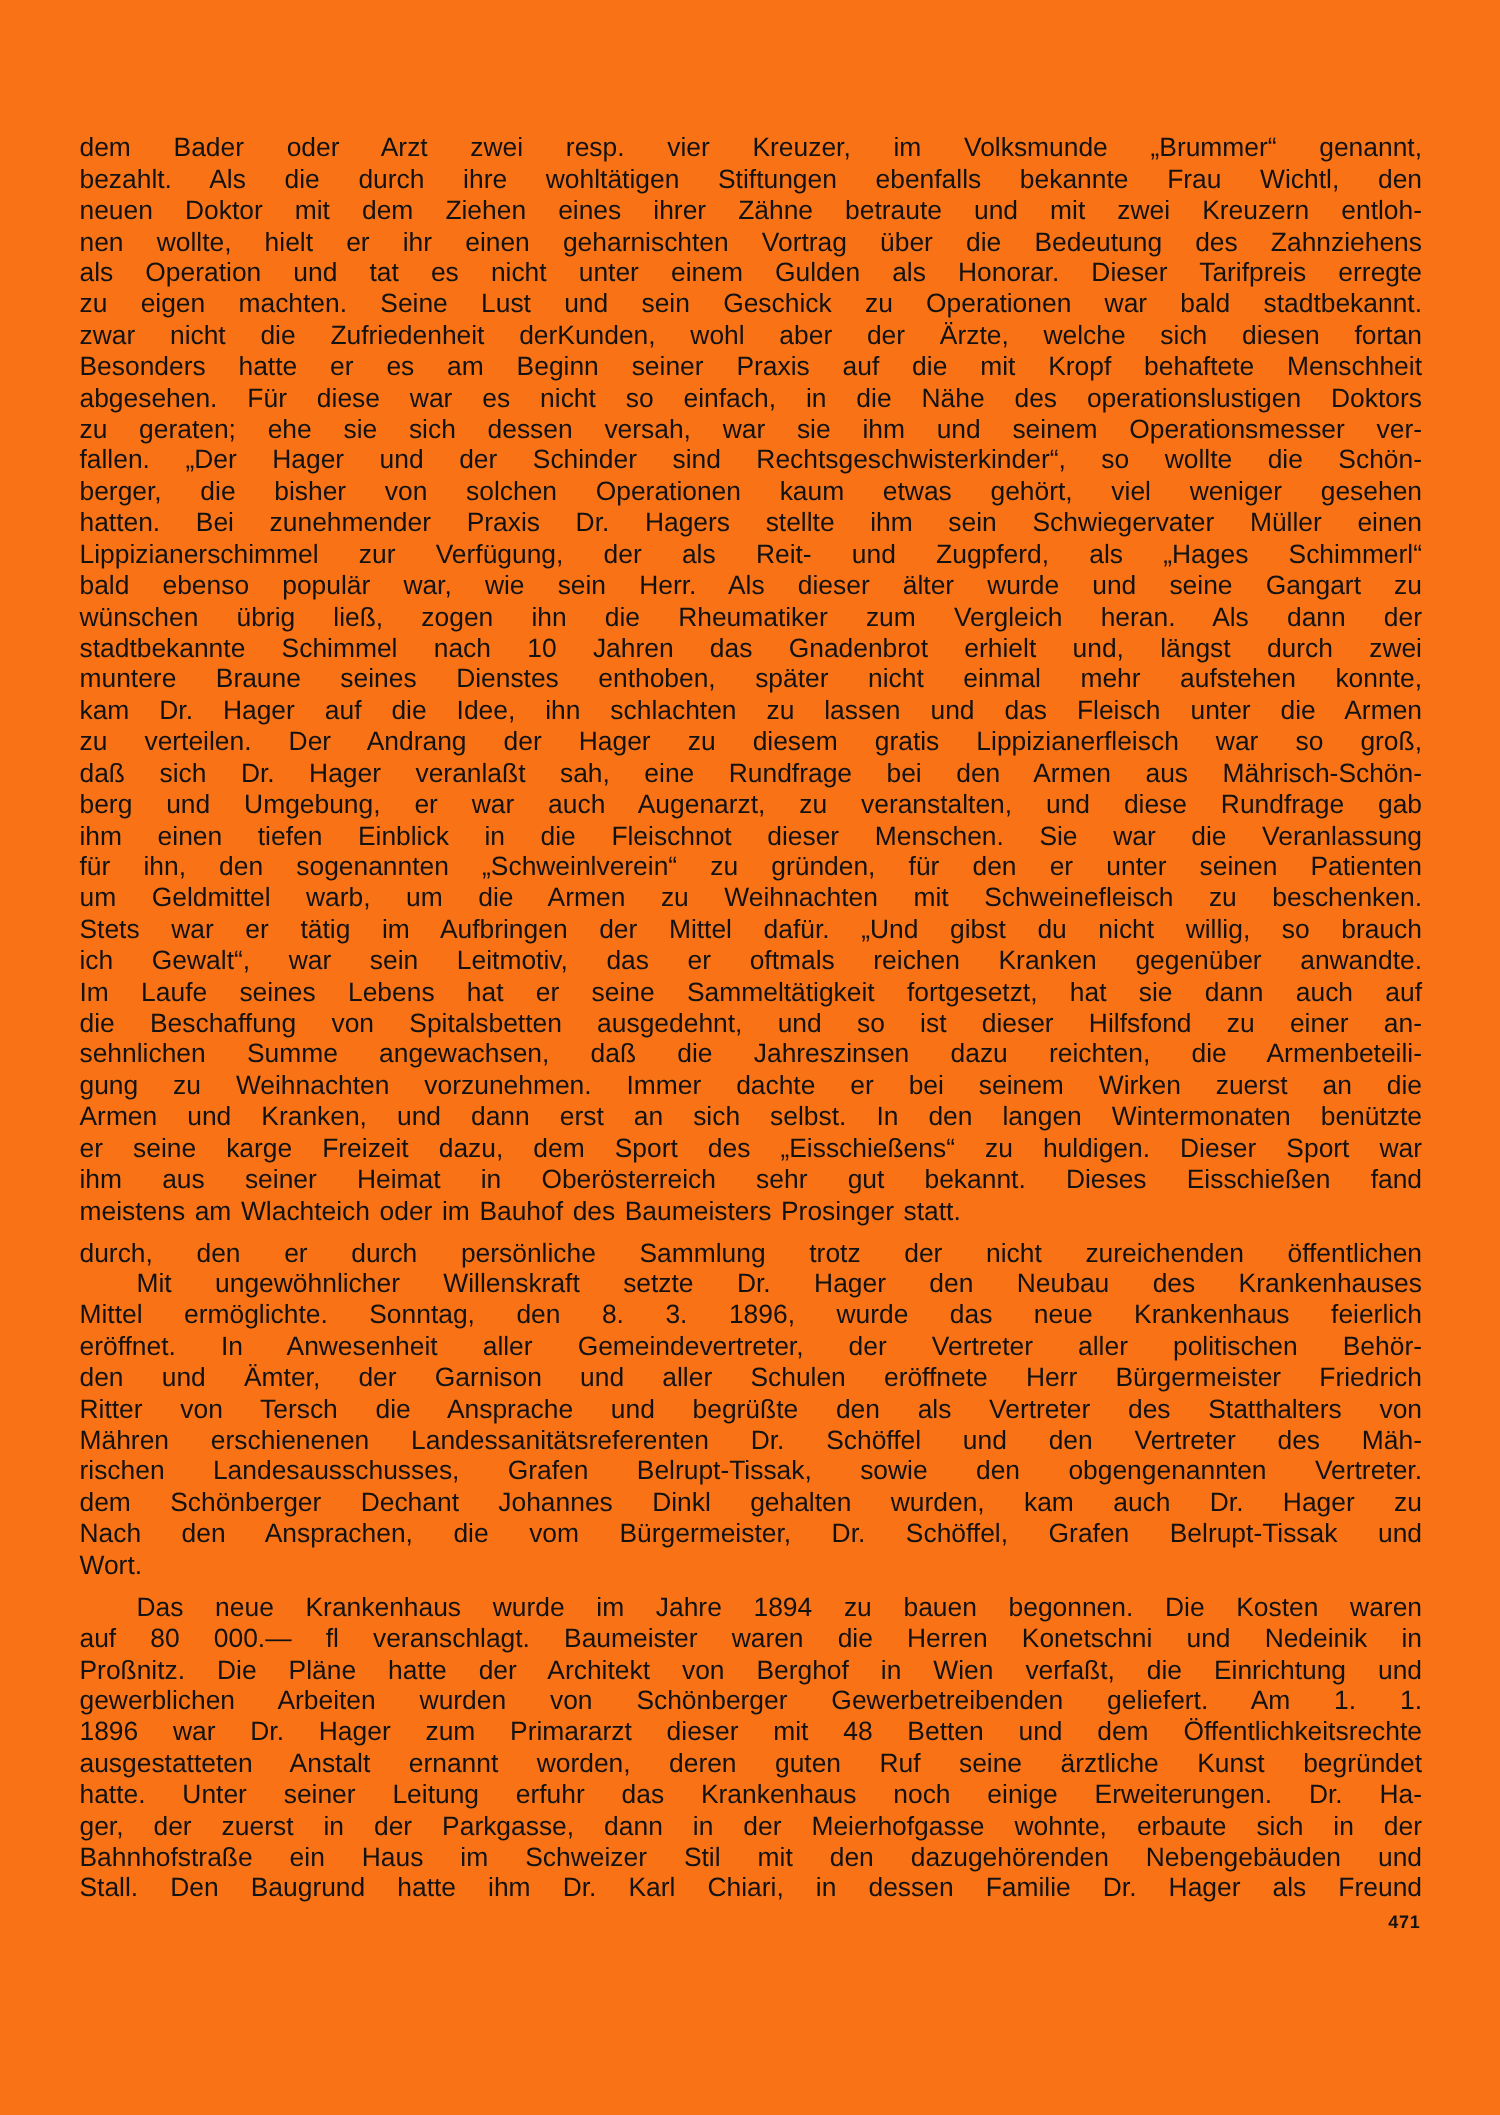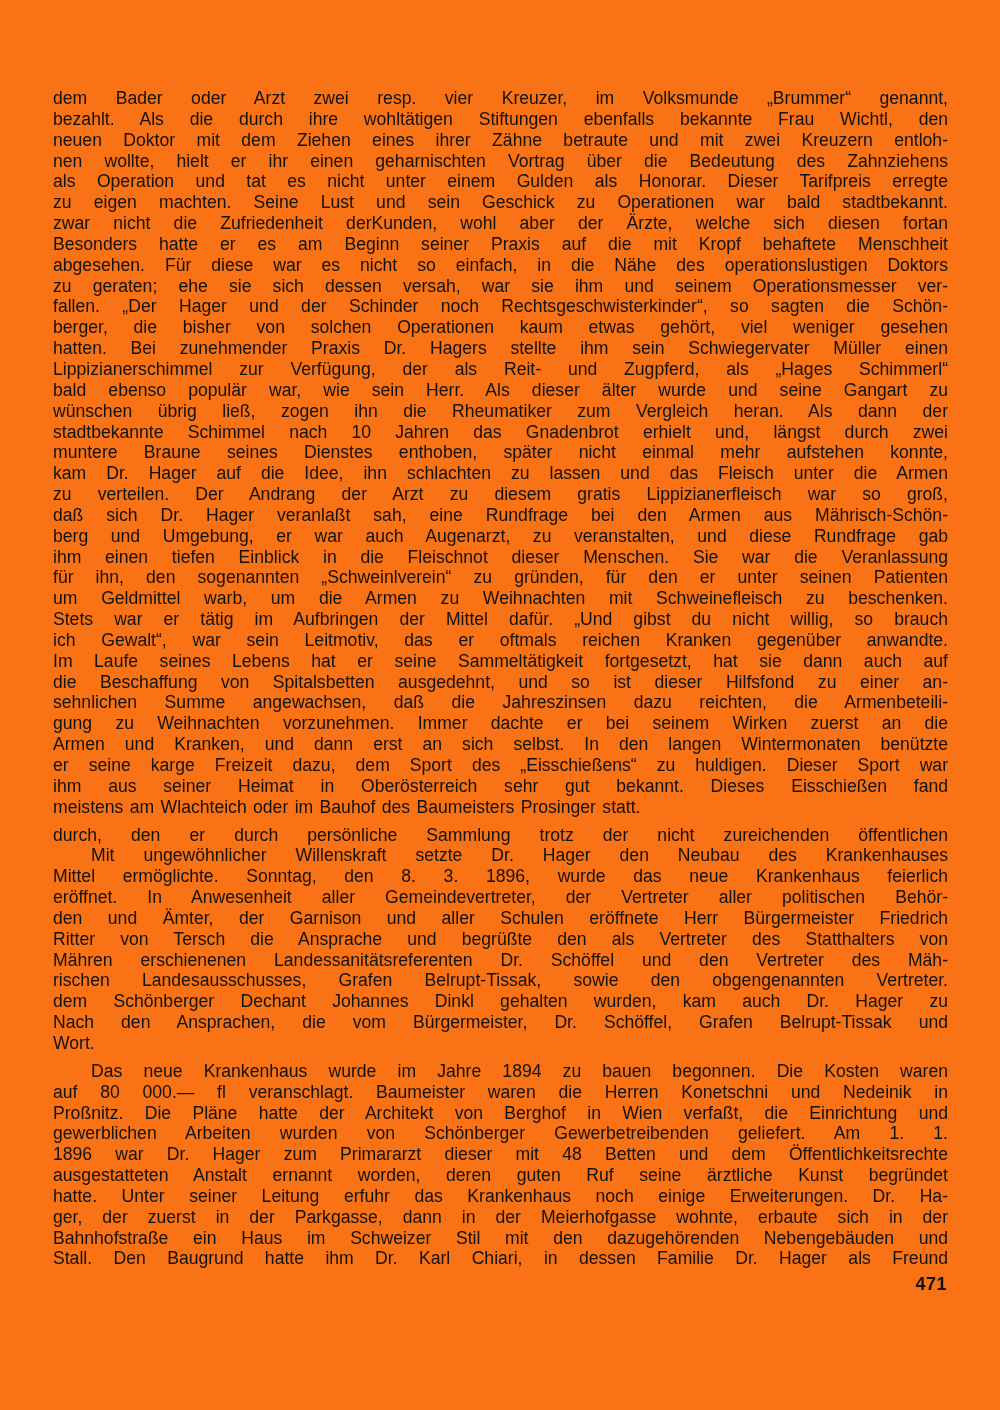--- a/index.html
+++ b/index.html
@@ -65,7 +65,7 @@
         <div class="line">Besonders hatte er es am Beginn seiner Praxis auf die mit Kropf behaftete Menschheit</div>
         <div class="line">abgesehen. Für diese war es nicht so einfach, in die Nähe des operationslustigen Doktors</div>
         <div class="line">zu geraten; ehe sie sich dessen versah, war sie ihm und seinem Operationsmesser ver-</div>
-        <div class="line">fallen. „Der Hager und der Schinder noch Rechtsgeschwisterkinder“, so sagten die Schön-</div>
+        <div class="line">fallen. „Der Hager und der Schinder sind Rechtsgeschwisterkinder“, so wollte die Schön-</div>
         <div class="line">berger, die bisher von solchen Operationen kaum etwas gehört, viel weniger gesehen</div>
         <div class="line">hatten. Bei zunehmender Praxis Dr. Hagers stellte ihm sein Schwiegervater Müller einen</div>
         <div class="line">Lippizianerschimmel zur Verfügung, der als Reit- und Zugpferd, als „Hages Schimmerl“</div>

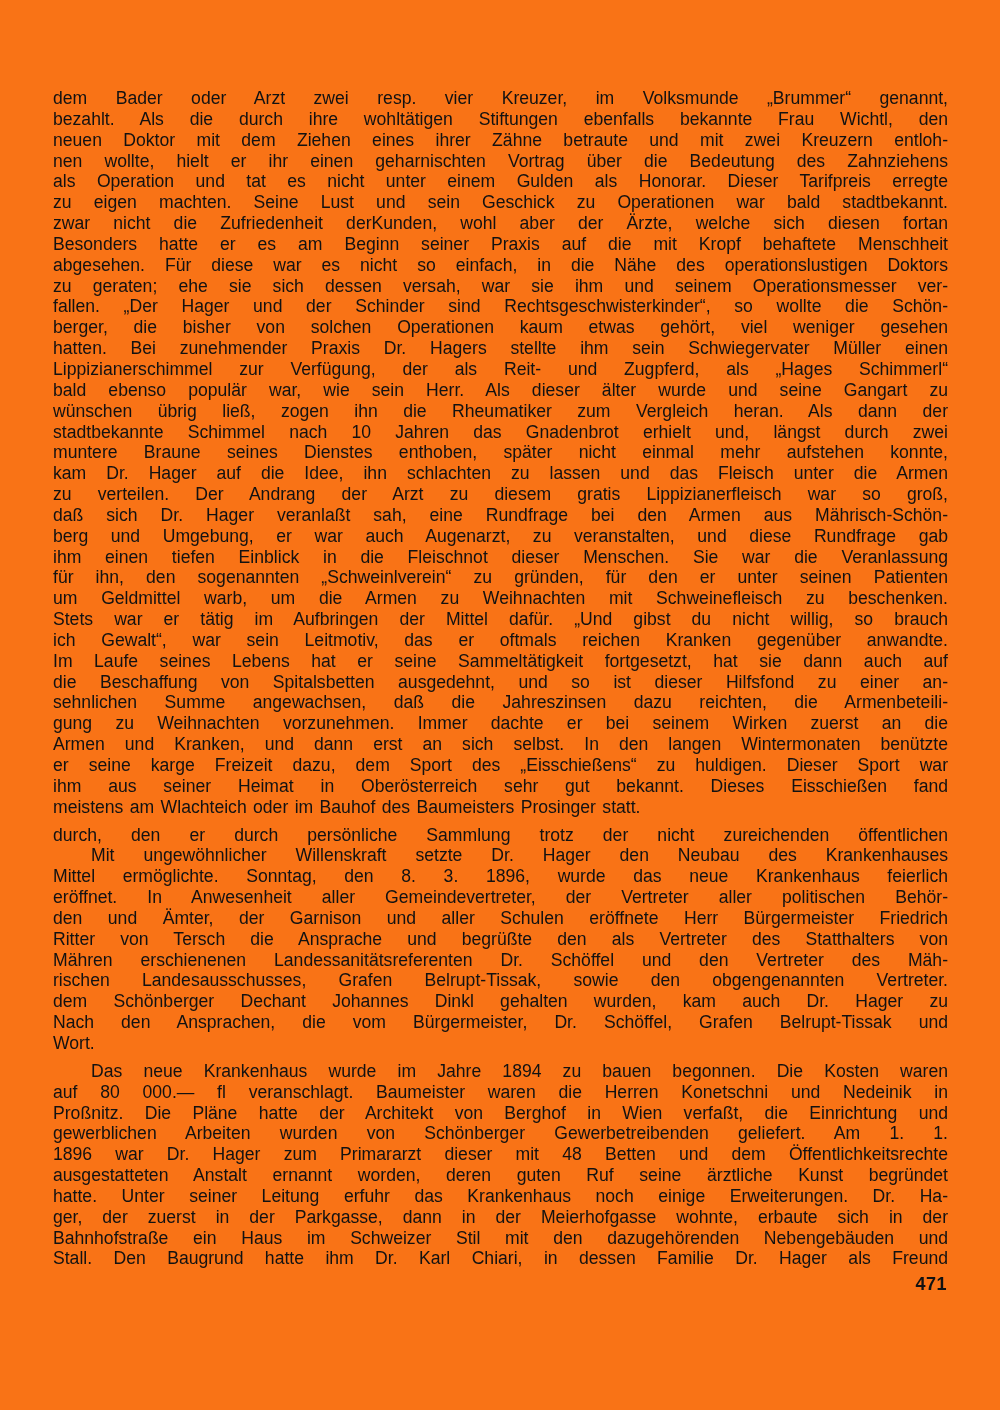--- a/index.html
+++ b/index.html
@@ -74,7 +74,7 @@
         <div class="line">stadtbekannte Schimmel nach 10 Jahren das Gnadenbrot erhielt und, längst durch zwei</div>
         <div class="line">muntere Braune seines Dienstes enthoben, später nicht einmal mehr aufstehen konnte,</div>
         <div class="line">kam Dr. Hager auf die Idee, ihn schlachten zu lassen und das Fleisch unter die Armen</div>
-        <div class="line">zu verteilen. Der Andrang der Arzt zu diesem gratis Lippizianerfleisch war so groß,</div>
+        <div class="line">zu verteilen. Der Andrang der Hager zu diesem gratis Lippizianerfleisch war so groß,</div>
         <div class="line">daß sich Dr. Hager veranlaßt sah, eine Rundfrage bei den Armen aus Mährisch-Schön-</div>
         <div class="line">berg und Umgebung, er war auch Augenarzt, zu veranstalten, und diese Rundfrage gab</div>
         <div class="line">ihm einen tiefen Einblick in die Fleischnot dieser Menschen. Sie war die Veranlassung</div>

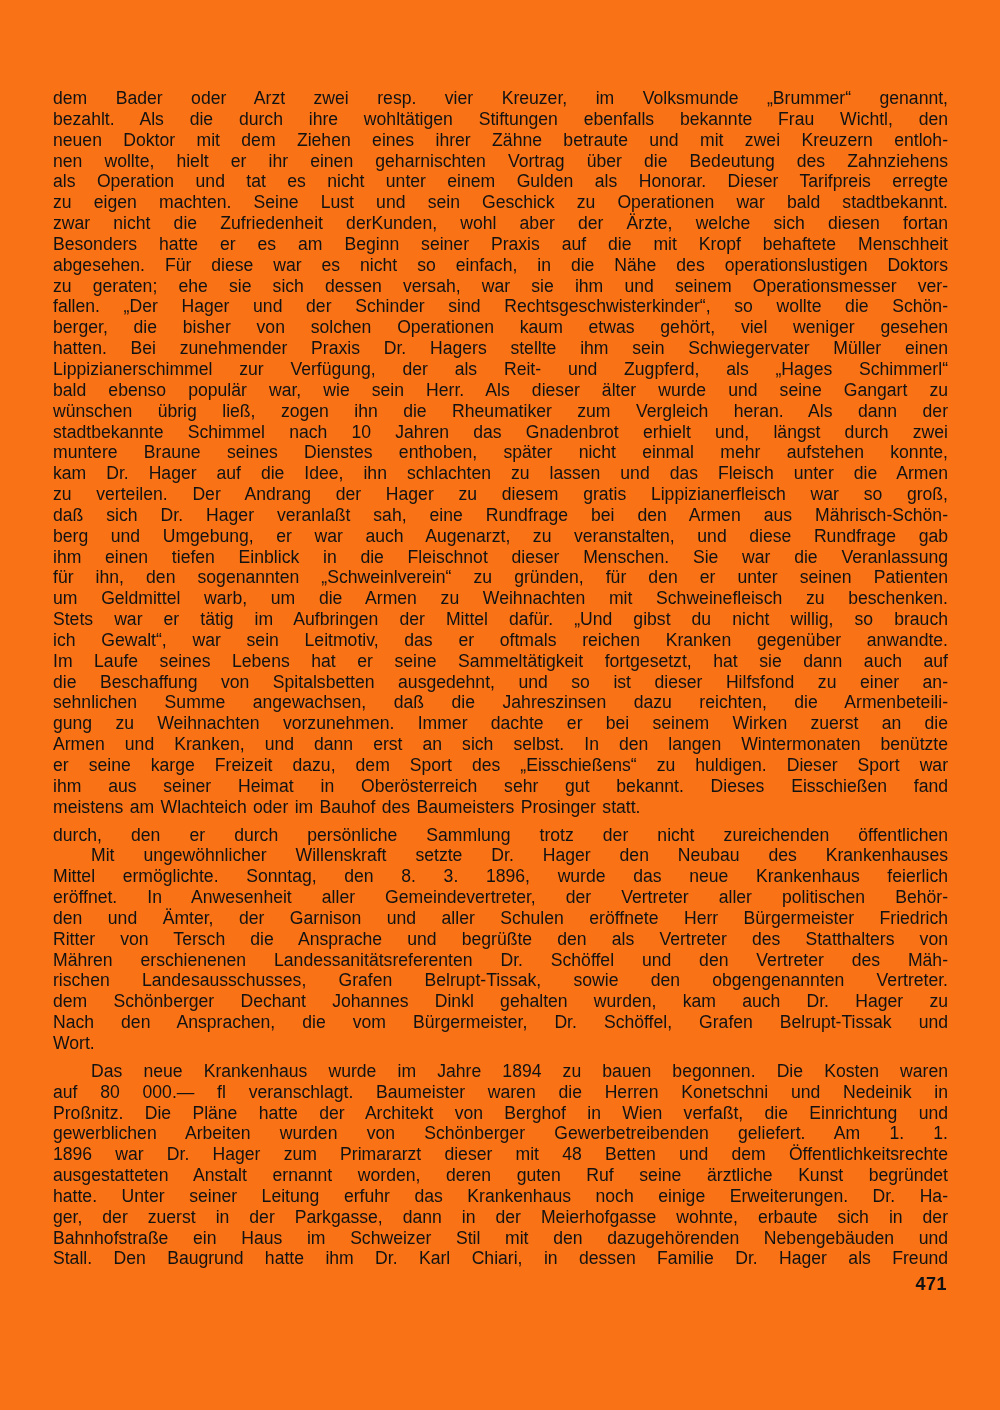--- a/index.html
+++ b/index.html
@@ -44,7 +44,7 @@
     position: absolute;
     right: 53px;
     top: 1274px;
-    font-size: 18px;
+    font-size: 12px;
     font-weight: bold;
     letter-spacing: 0.5px;
   }

